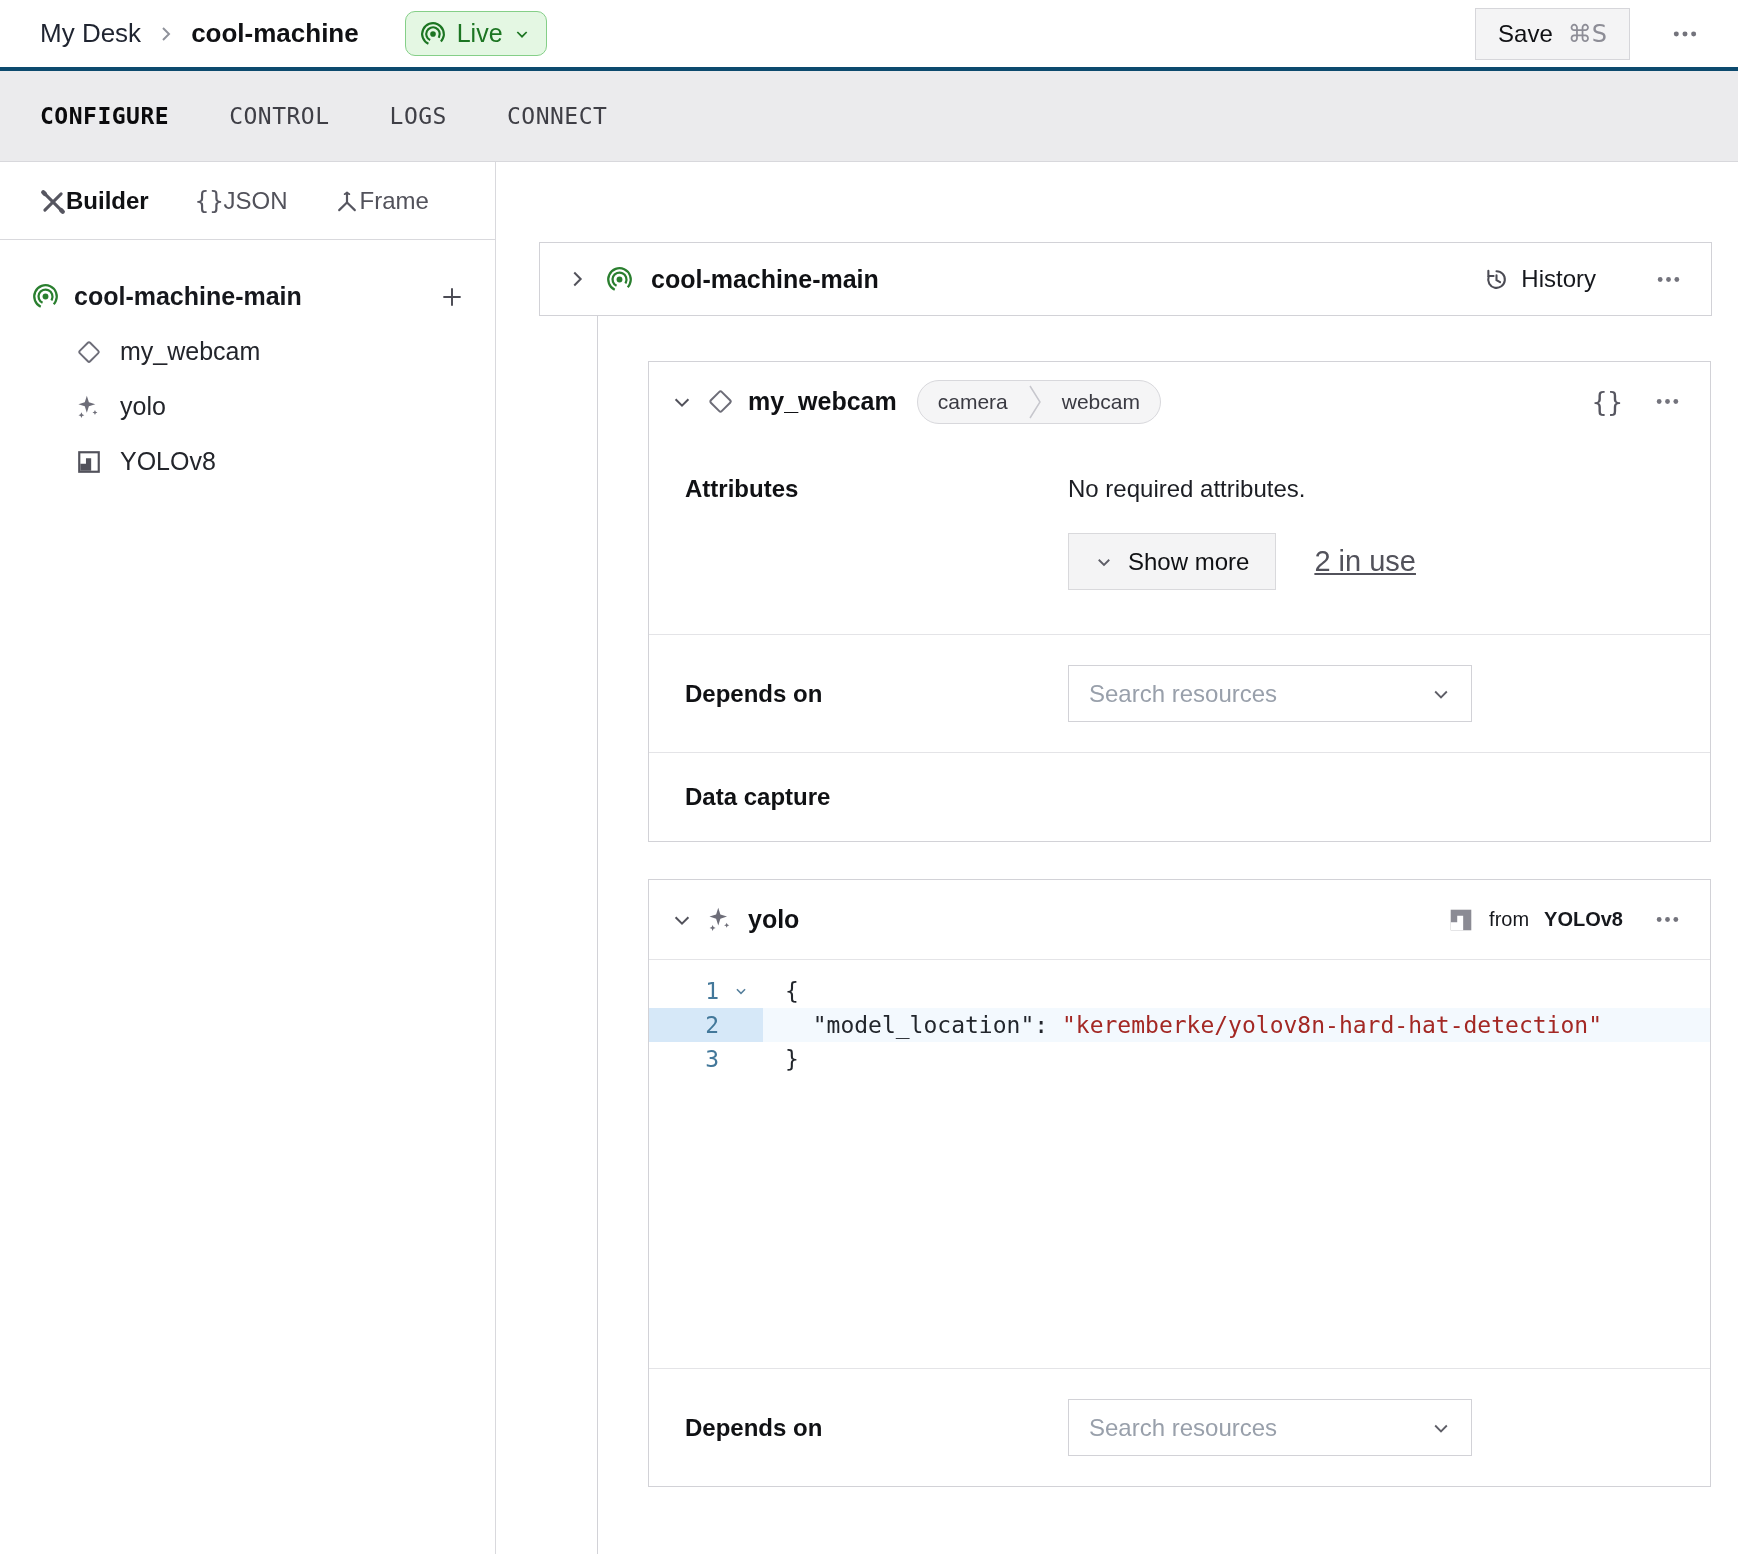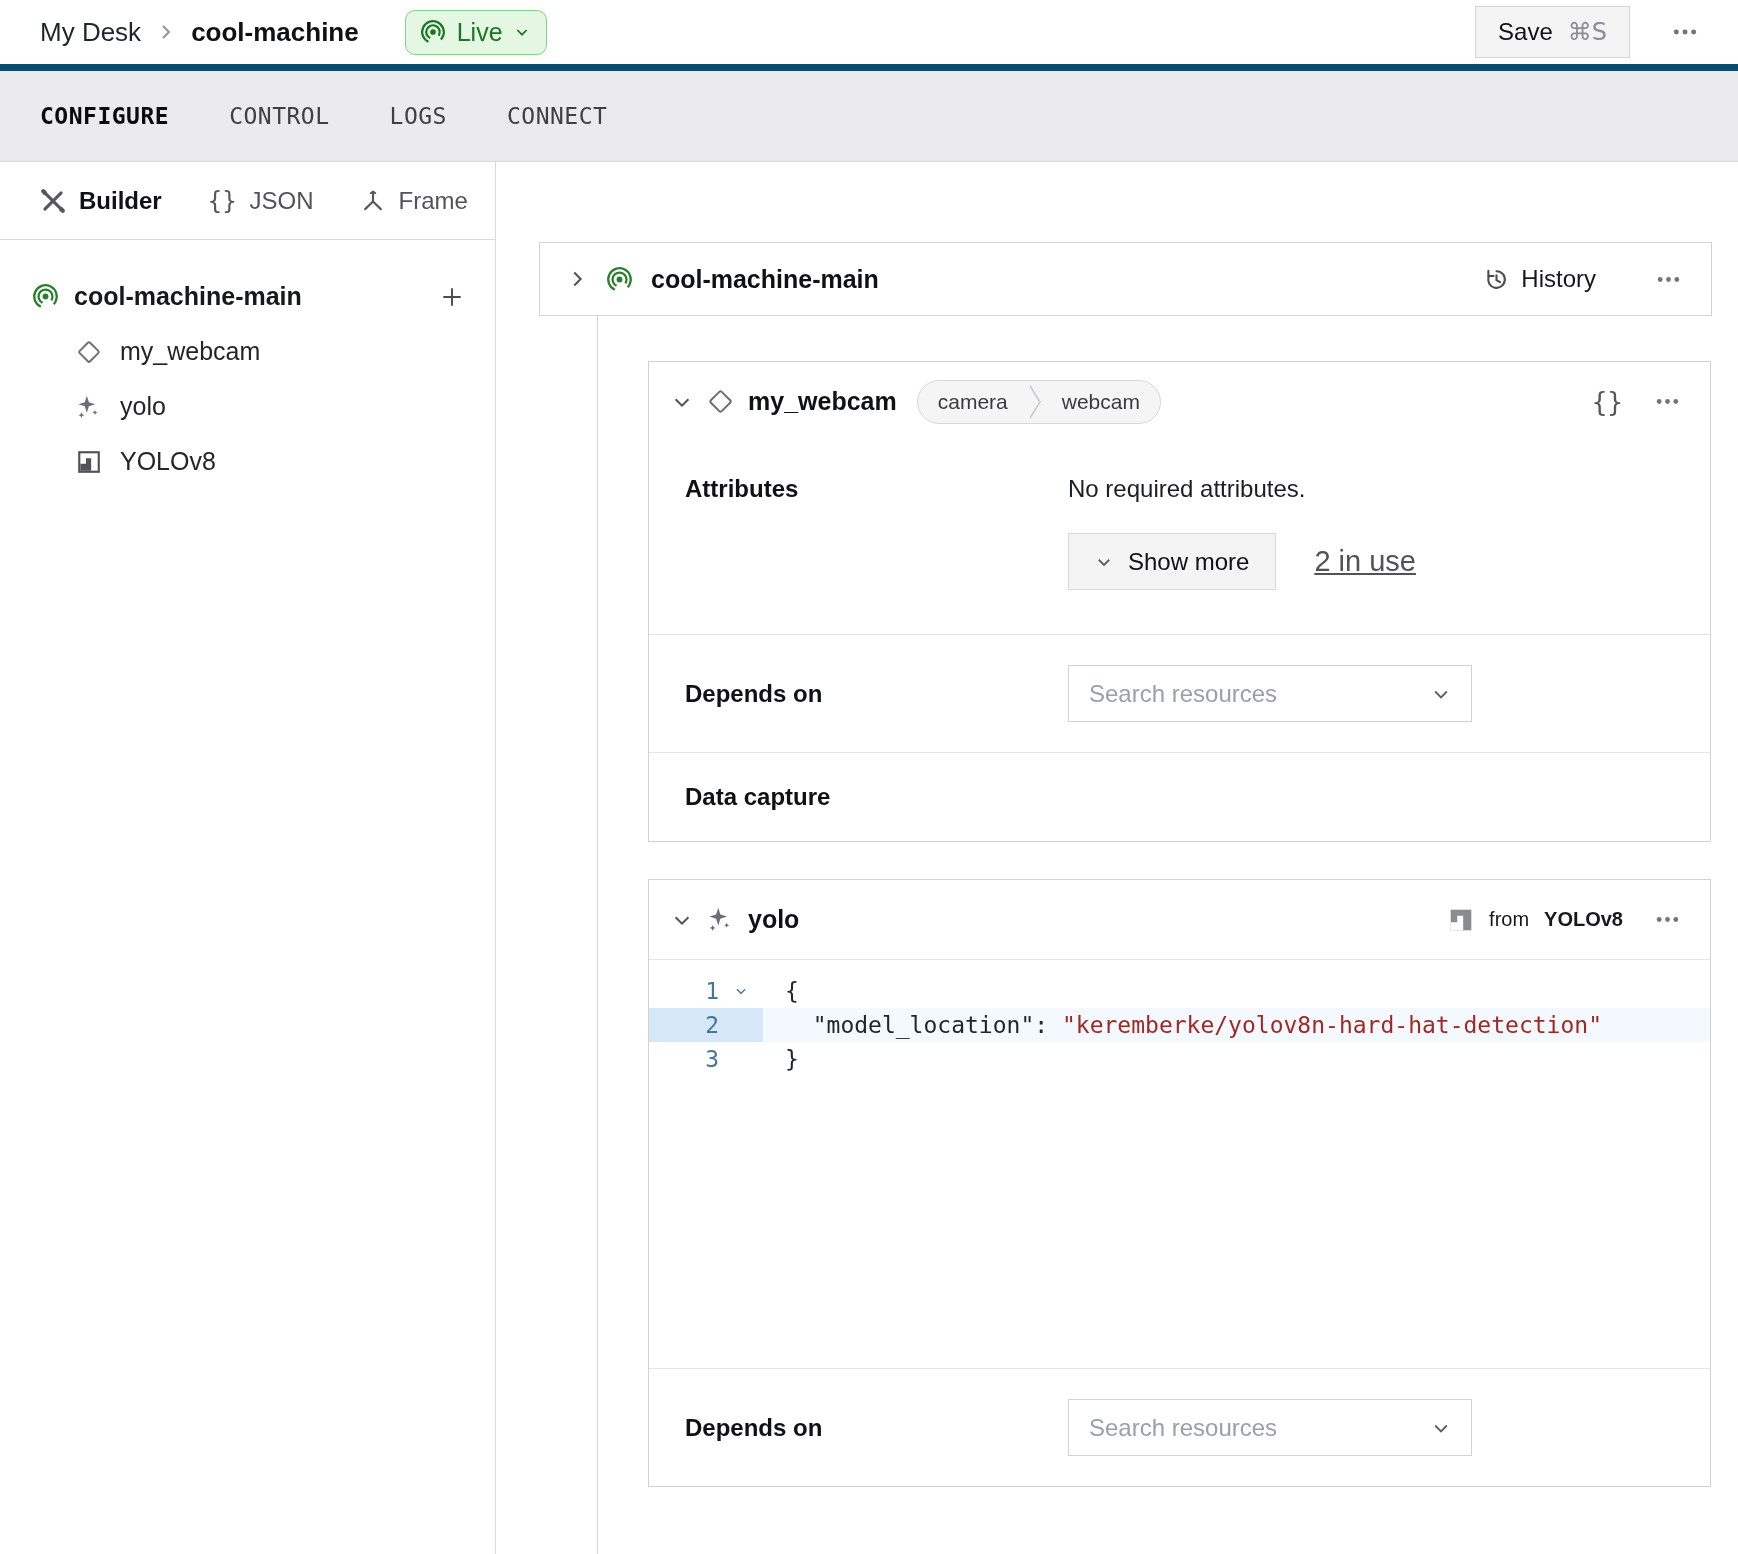--- a/index.html
+++ b/index.html
@@ -14,7 +14,7 @@
   
   .topbar {
     height:71px; display:flex; align-items:center;
-    padding:0 40px; border-bottom:7px solid #0c4a6e; background:#fff;
+    padding:0 40px; border-bottom:4px solid #0c4a6e; background:#fff;
   }
   .breadcrumb { display:flex; align-items:center; gap:16px; font-size:26px; }
   .crumb-parent { color:#1f2430; cursor:pointer; }

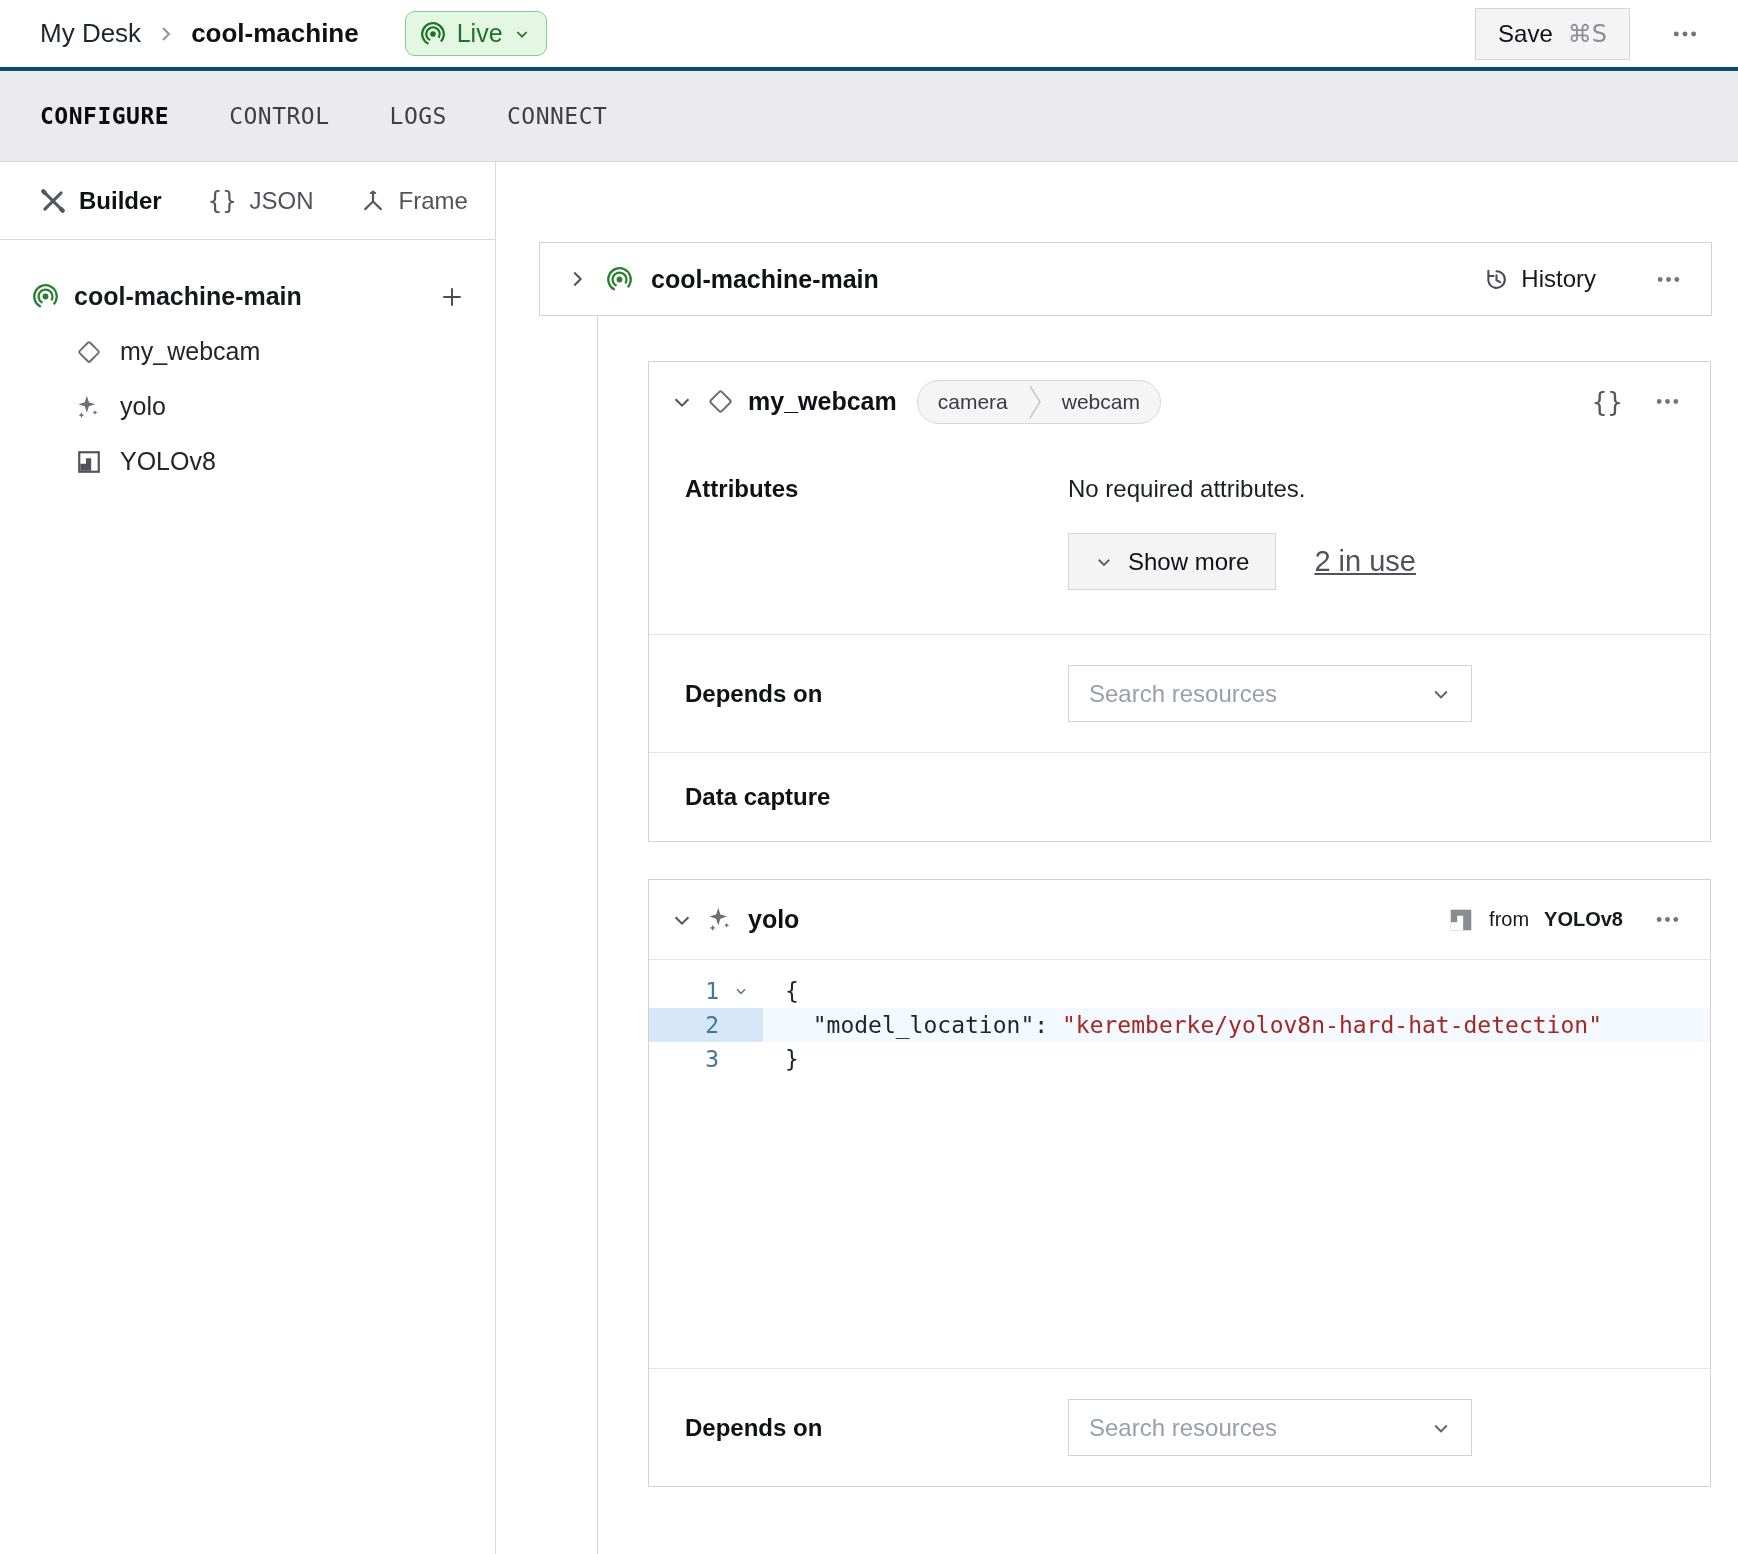--- a/index.html
+++ b/index.html
@@ -51,7 +51,7 @@
     height:78px; border-bottom:1px solid #d9d9dd;
     display:flex; align-items:center; gap:46px; padding-left:40px;
   }
-  .view-item { display:flex; align-items:center; gap:13px; font-size:24px; color:#52525b; cursor:pointer; }
+  .view-item { display:flex; align-items:flex-end; font-size:24px; color:#52525b; cursor:pointer; }
   .view-item.active { color:#101114; font-weight:700; }
   .view-item .vicon { color:#565660; }
   .json-glyph { font-family:"DejaVu Sans Mono", monospace; font-size:24px; color:#565660; }

